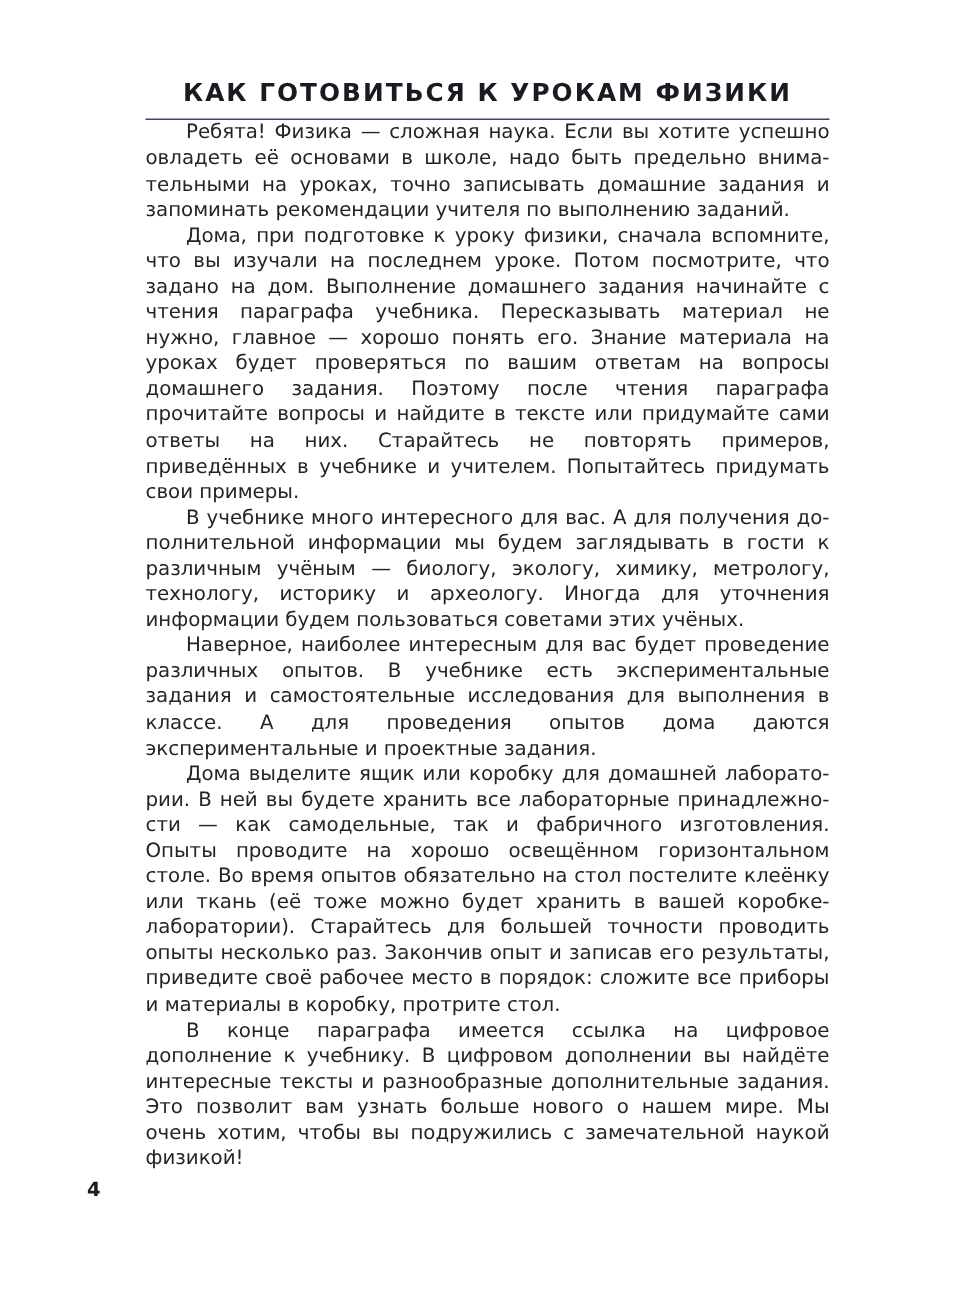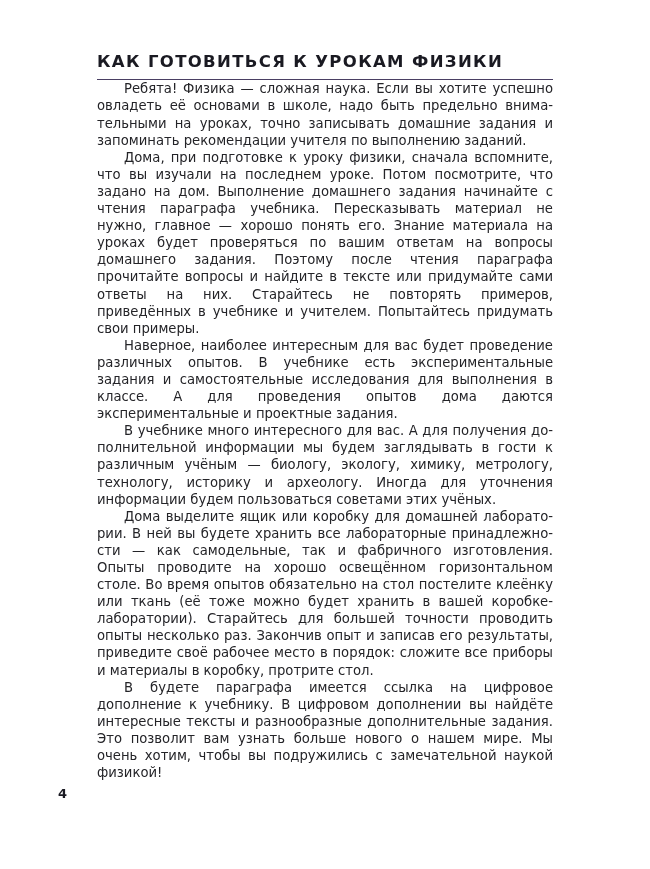--- a/index.html
+++ b/index.html
@@ -33,7 +33,7 @@
     font-size: 16.5px;
     letter-spacing: 1.35px;
     color: #1a1a22;
-    text-align: left;
+    text-align: center;
     line-height: 1.2;
     margin: 0;
     white-space: nowrap;

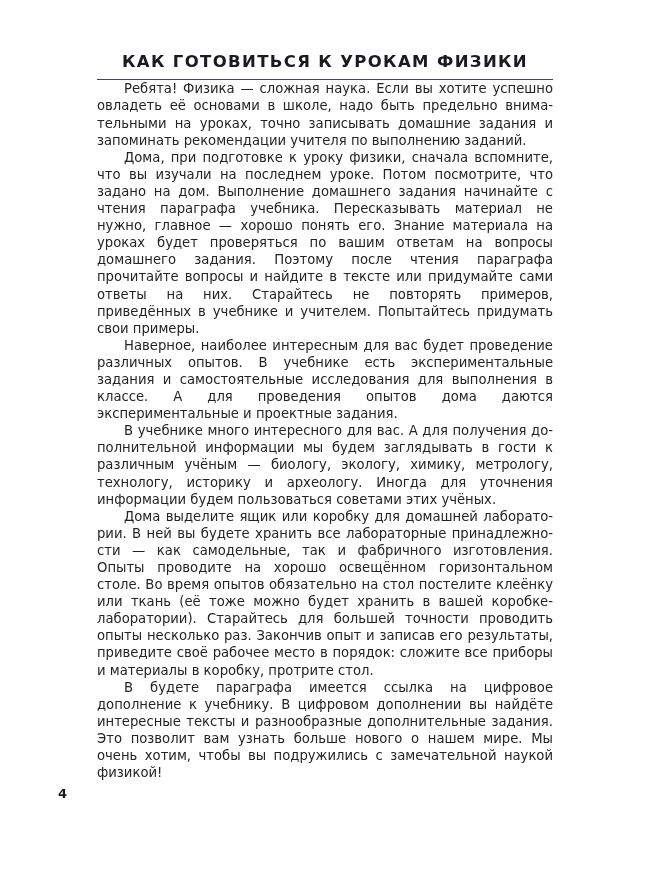--- a/index.html
+++ b/index.html
@@ -86,8 +86,8 @@
     <div class="body-text">
       <p class="para">Ребята! Физика — сложная наука. Если вы хотите успешно овладеть её основами в школе, надо быть предельно внима­тель­ными на уроках, точно записывать домашние задания и запоми­нать рекомендации учителя по выполнению заданий.</p>
       <p class="para">Дома, при подготовке к уроку физики, сначала вспомните, что вы изучали на последнем уроке. Потом посмотрите, что задано на дом. Выполнение домашнего задания начинайте с чте­ния параграфа учебника. Пересказывать материал не нужно, главное — хорошо понять его. Знание материала на уроках будет проверяться по вашим ответам на вопросы домашнего задания. Поэтому после чтения параграфа прочитайте вопросы и найдите в тексте или придумайте сами ответы на них. Старайтесь не по­вторять примеров, приведённых в учебнике и учителем. По­пытайтесь придумать свои примеры.</p>
+      <p class="para">В учебнике много интересного для вас. А для получения до­полнительной информации мы будем заглядывать в гости к раз­личным учёным — биологу, экологу, химику, метрологу, технологу, историку и археологу. Иногда для уточнения информации будем пользоваться советами этих учёных.</p>
       <p class="para">Наверное, наиболее интересным для вас будет проведение различных опытов. В учебнике есть экспериментальные задания и самостоятельные исследования для выполнения в классе. А для проведения опытов дома даются экспериментальные и проект­ные задания.</p>
-      <p class="para">В учебнике много интересного для вас. А для получения до­полнительной информации мы будем заглядывать в гости к раз­личным учёным — биологу, экологу, химику, метрологу, технологу, историку и археологу. Иногда для уточнения информации будем пользоваться советами этих учёных.</p>
       <p class="para">Дома выделите ящик или коробку для домашней лаборато­рии. В ней вы будете хранить все лабораторные принадлежно­сти — как самодельные, так и фабричного изготовления. Опыты проводите на хорошо освещённом горизонтальном столе. Во время опытов обязательно на стол постелите клеёнку или ткань (её тоже можно будет хранить в вашей коробке-лаборатории). Старайтесь для большей точности проводить опыты несколько раз. Закончив опыт и записав его результаты, приведите своё ра­бочее место в порядок: сложите все приборы и материалы в ко­робку, протрите стол.</p>
       <p class="para">В будете параграфа имеется ссылка на цифровое дополнение к учебнику. В цифровом дополнении вы найдёте интересные тек­сты и разнообразные дополнительные задания. Это позволит вам узнать больше нового о нашем мире. Мы очень хотим, чтобы вы подружились с замечательной наукой физикой!</p>
     </div>

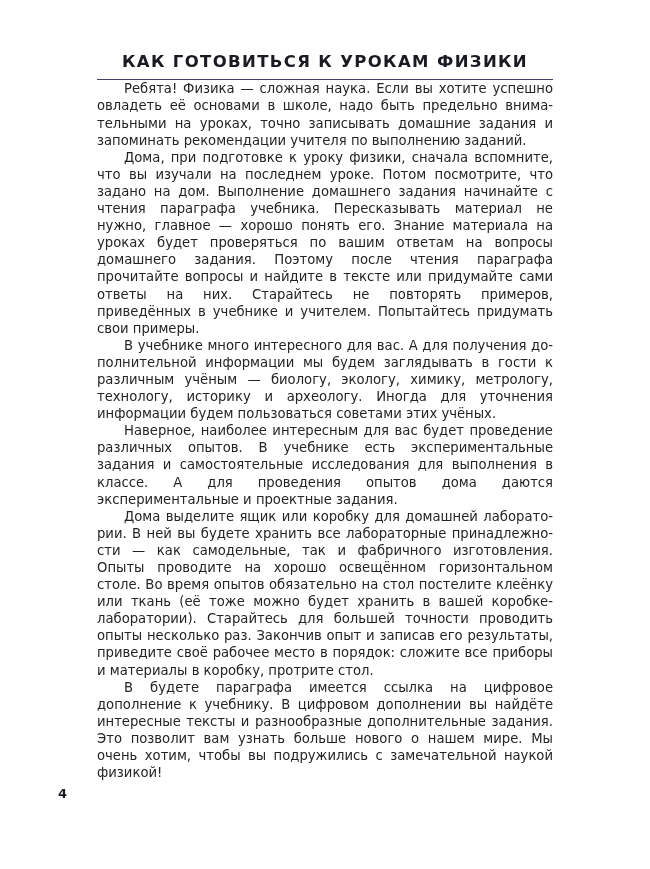--- a/index.html
+++ b/index.html
@@ -89,7 +89,7 @@
       <p class="para">В учебнике много интересного для вас. А для получения до­полнительной информации мы будем заглядывать в гости к раз­личным учёным — биологу, экологу, химику, метрологу, технологу, историку и археологу. Иногда для уточнения информации будем пользоваться советами этих учёных.</p>
       <p class="para">Наверное, наиболее интересным для вас будет проведение различных опытов. В учебнике есть экспериментальные задания и самостоятельные исследования для выполнения в классе. А для проведения опытов дома даются экспериментальные и проект­ные задания.</p>
       <p class="para">Дома выделите ящик или коробку для домашней лаборато­рии. В ней вы будете хранить все лабораторные принадлежно­сти — как самодельные, так и фабричного изготовления. Опыты проводите на хорошо освещённом горизонтальном столе. Во время опытов обязательно на стол постелите клеёнку или ткань (её тоже можно будет хранить в вашей коробке-лаборатории). Старайтесь для большей точности проводить опыты несколько раз. Закончив опыт и записав его результаты, приведите своё ра­бочее место в порядок: сложите все приборы и материалы в ко­робку, протрите стол.</p>
-      <p class="para">В будете параграфа имеется ссылка на цифровое дополнение к учебнику. В цифровом дополнении вы найдёте интересные тек­сты и разнообразные дополнительные задания. Это позволит вам узнать больше нового о нашем мире. Мы очень хотим, чтобы вы подружились с замечательной наукой физикой!</p>
+      <p class="para">В конце параграфа имеется ссылка на цифровое дополнение к учебнику. В цифровом дополнении вы найдёте интересные тек­сты и разнообразные дополнительные задания. Это позволит вам узнать больше нового о нашем мире. Мы очень хотим, чтобы вы подружились с замечательной наукой физикой!</p>
     </div>
 
   </div>

